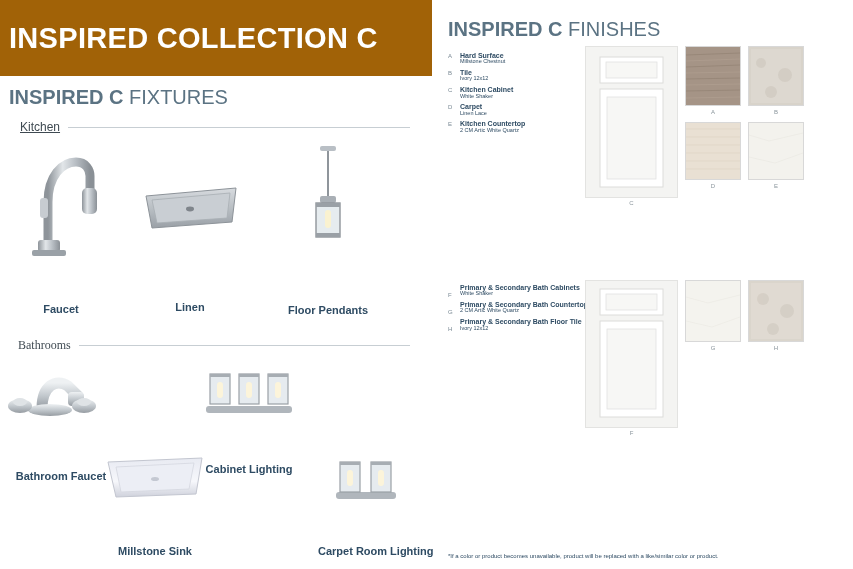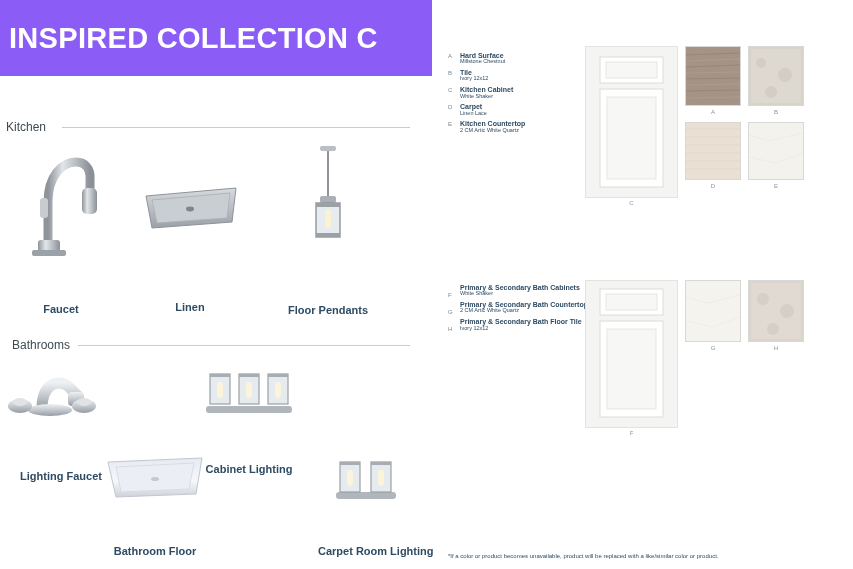--- a/index.html
+++ b/index.html
@@ -35,7 +35,7 @@
     top: 0;
     width: 432px;
     height: 76px;
-    background: #8b5cf6;
+    background: #a16207;
     display: flex;
     align-items: center;
   }

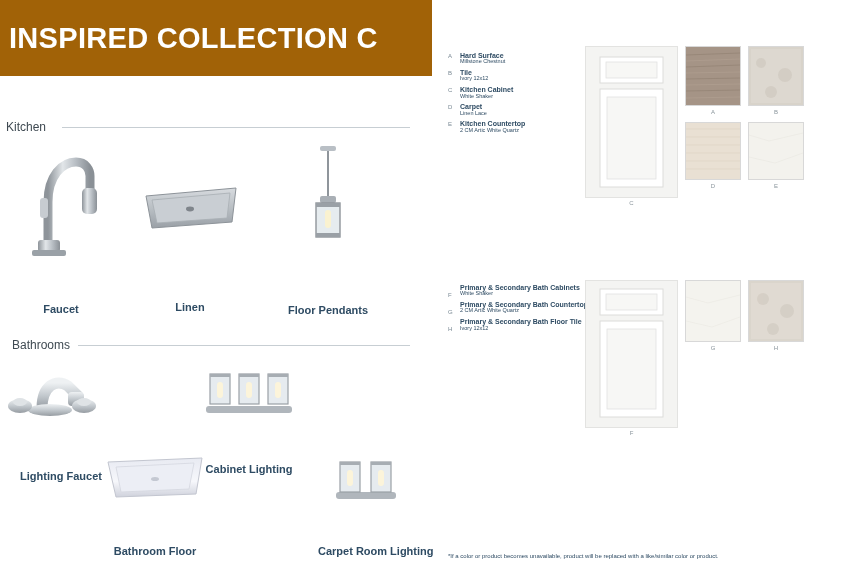--- a/index.html
+++ b/index.html
@@ -318,6 +318,9 @@
 
   <div class="right-col">
 
+    <div class="finishes-head">
+      <span>INSPIRED C</span><span class="light"> FINISHES</span>
+    </div>
 
     <div class="legend" style="top:52px;">
       <div class="legend-row">

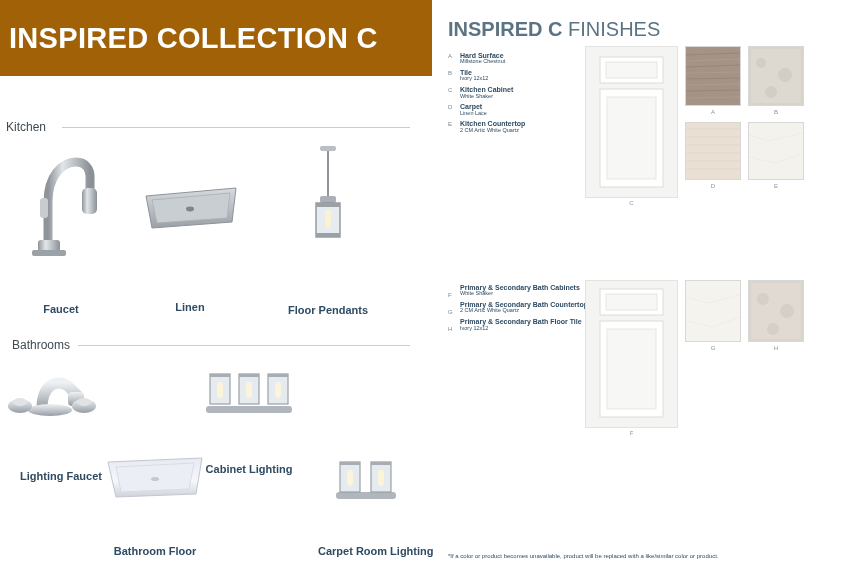--- a/index.html
+++ b/index.html
@@ -182,6 +182,9 @@
       <div class="banner-title">INSPIRED COLLECTION C</div>
     </div>
 
+    <div class="fixtures-head">
+      <span>INSPIRED C</span><span class="light"> FIXTURES</span>
+    </div>
 
     <div class="section-label" style="left:6px; top:120px;">Kitchen</div>
     <div class="section-rule" style="left:62px; top:127px; width:348px;"></div>

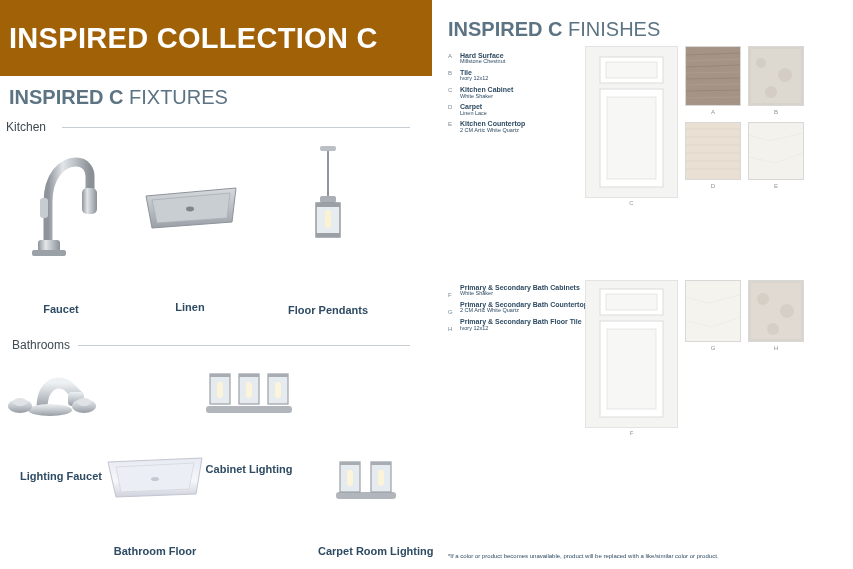--- a/index.html
+++ b/index.html
@@ -186,7 +186,7 @@
       <span>INSPIRED C</span><span class="light"> FIXTURES</span>
     </div>
 
-    <div class="section-label" style="left:6px; top:120px;">Kitchen</div>
+    <div class="section-label" style="left:20px; top:120px;text-decoration:underline;">Kitchen</div>
     <div class="section-rule" style="left:62px; top:127px; width:348px;"></div>
 
     <div class="prod" style="left:18px; top:140px; width:86px; height:118px;">

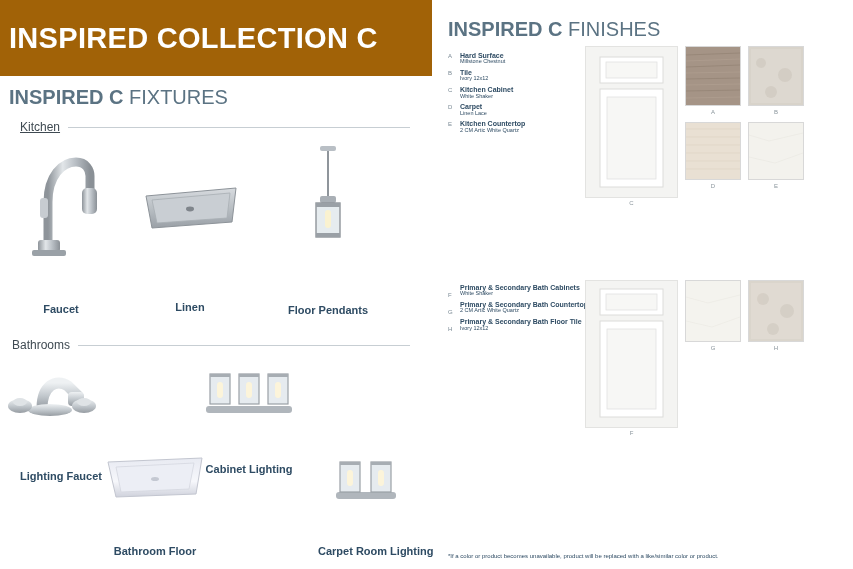--- a/index.html
+++ b/index.html
@@ -237,7 +237,7 @@
     </div>
     <div class="item-caption" style="left:288px; top:268px; width:80px;">Floor Pendants</div>
 
-    <div class="section-label" style="left:12px; top:338px;">Bathrooms</div>
+    <div class="section-label" style="left:18px; top:338px;font-family:Liberation Serif, serif;">Bathrooms</div>
     <div class="section-rule" style="left:78px; top:345px; width:332px;"></div>
 
     <div class="prod" style="left:6px; top:362px; width:110px; height:60px;">

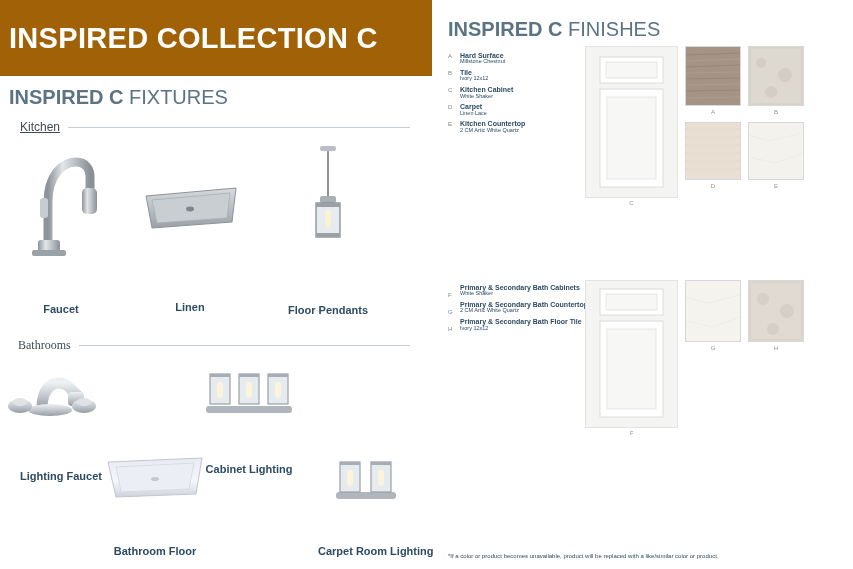--- a/index.html
+++ b/index.html
@@ -258,7 +258,7 @@
         <ellipse cx="78" cy="40" rx="7" ry="4" fill="#dfe3e6"></ellipse>
       </svg>
     </div>
-    <div class="item-caption" style="left:6px; top:434px; width:110px;">Lighting Faucet</div>
+    <div class="item-caption" style="left:6px; top:434px; width:110px;">Bathroom Faucet</div>
 
     <div class="prod" style="left:196px; top:366px; width:106px; height:56px;">
       <svg width="106" height="56" viewBox="0 0 106 56">

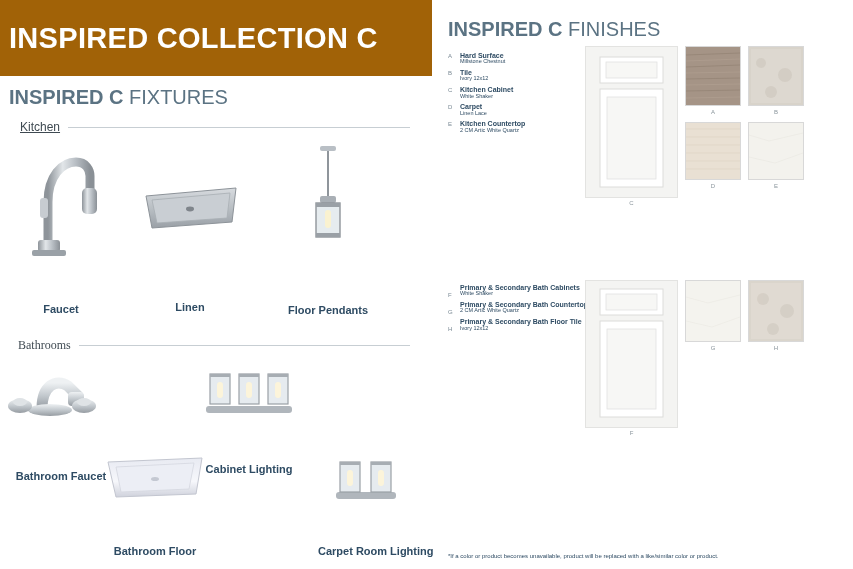--- a/index.html
+++ b/index.html
@@ -296,7 +296,7 @@
         <ellipse cx="55" cy="27" rx="4" ry="2" fill="#c4c8d2"></ellipse>
       </svg>
     </div>
-    <div class="item-caption" style="left:100px; top:509px; width:110px;">Bathroom Floor</div>
+    <div class="item-caption" style="left:100px; top:509px; width:110px;">Millstone Sink</div>
 
     <div class="prod" style="left:328px; top:456px; width:76px; height:50px;">
       <svg width="76" height="50" viewBox="0 0 76 50">

